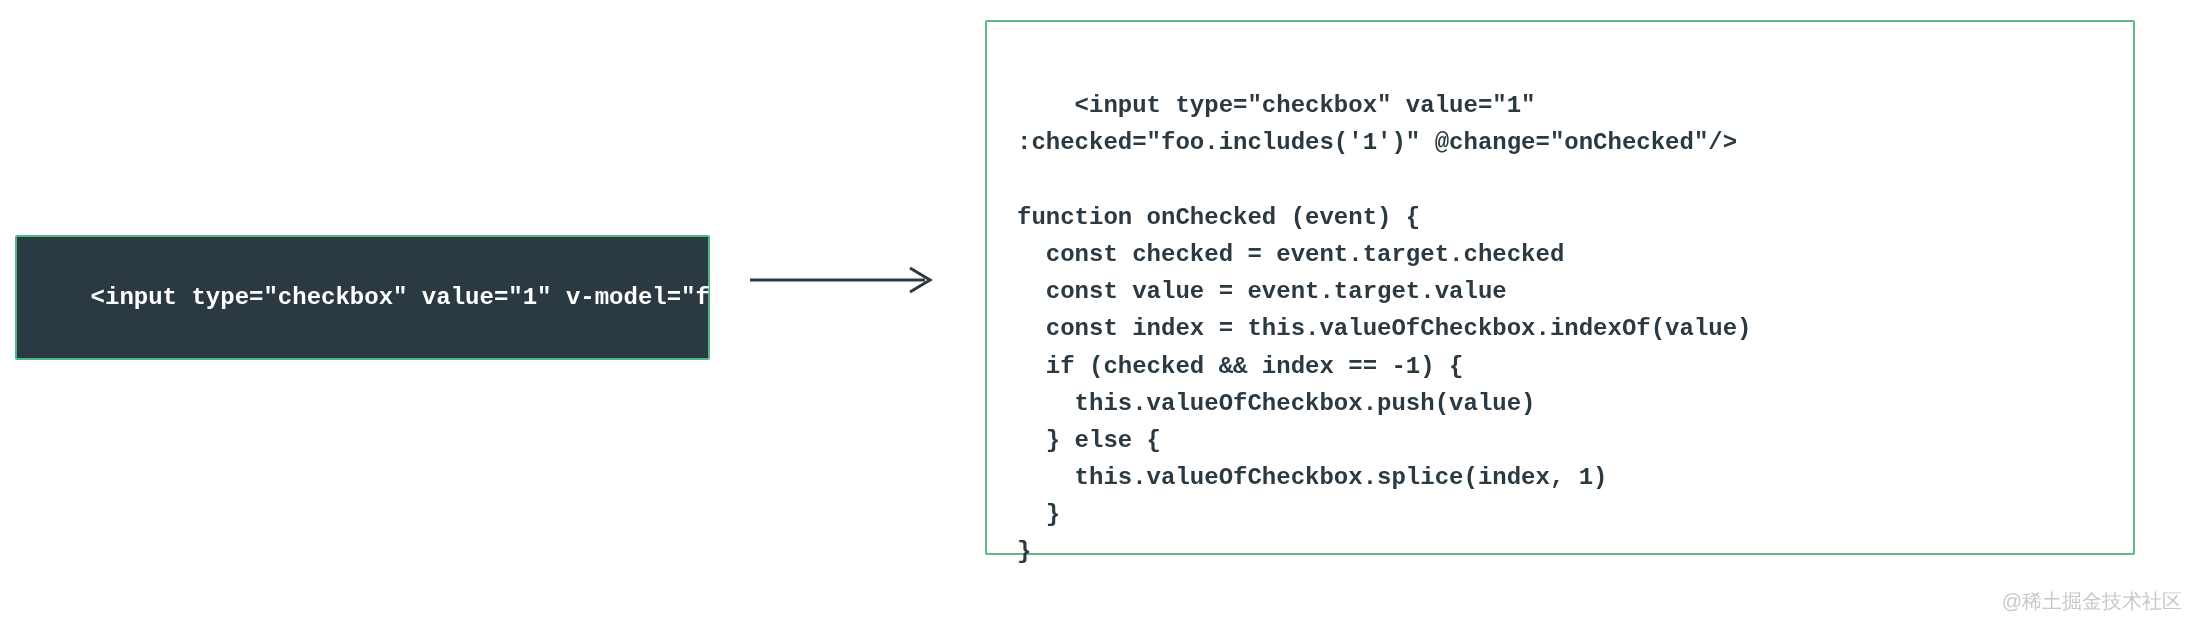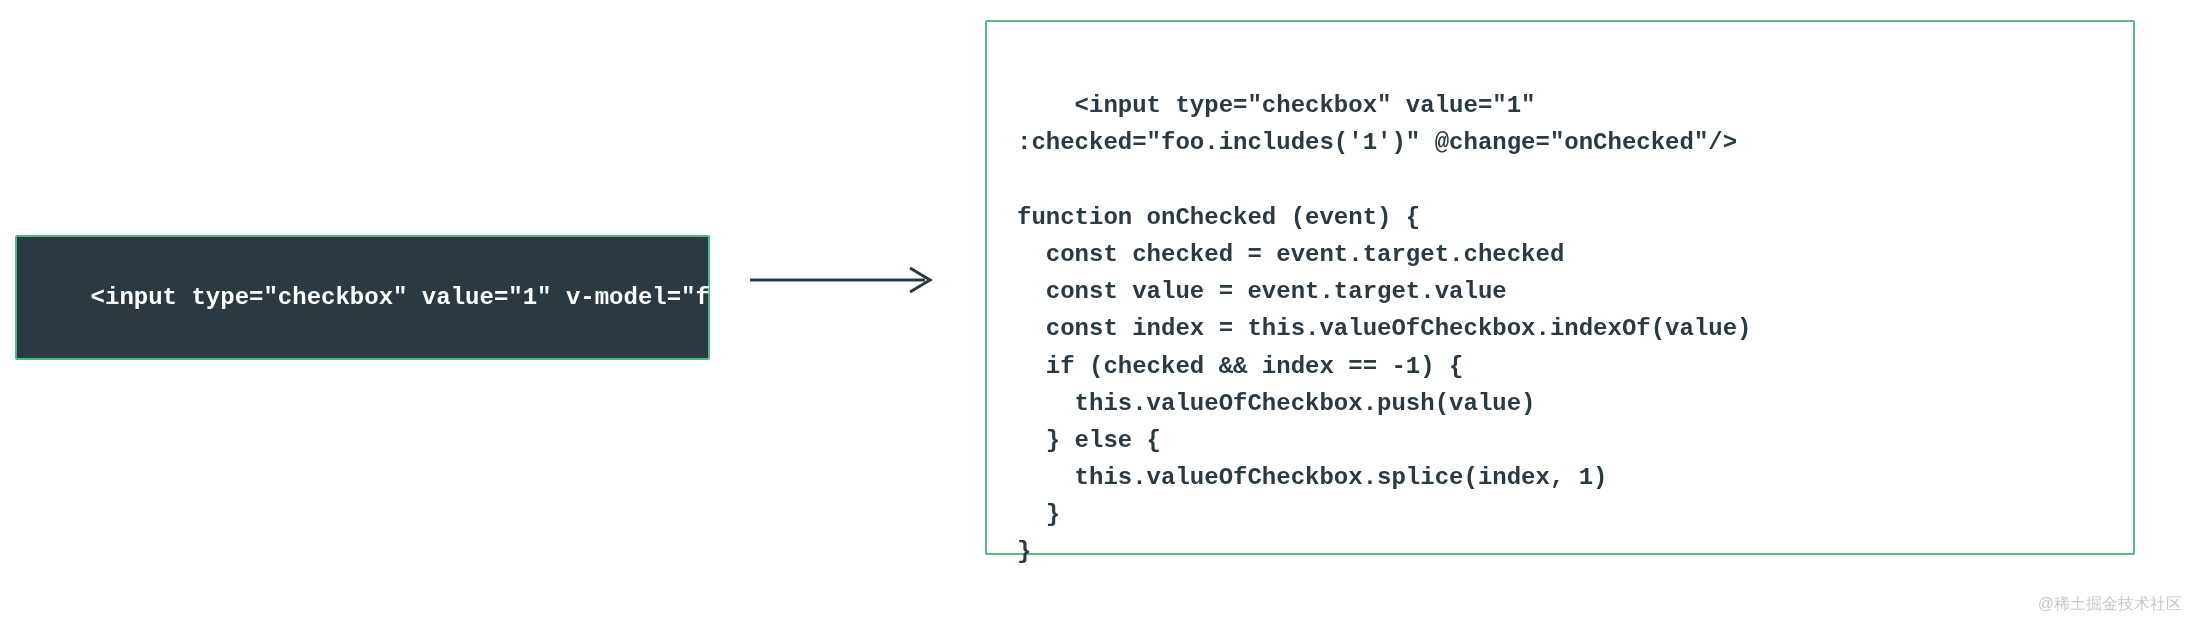--- a/index.html
+++ b/index.html
@@ -62,7 +62,7 @@
     position: absolute;
     right: 18px;
     bottom: 10px;
-    font-size: 16px;
+    font-size: 20px;
     color: #c8c8c8;
     font-family: -apple-system, BlinkMacSystemFont, "Segoe UI", sans-serif;
   }

